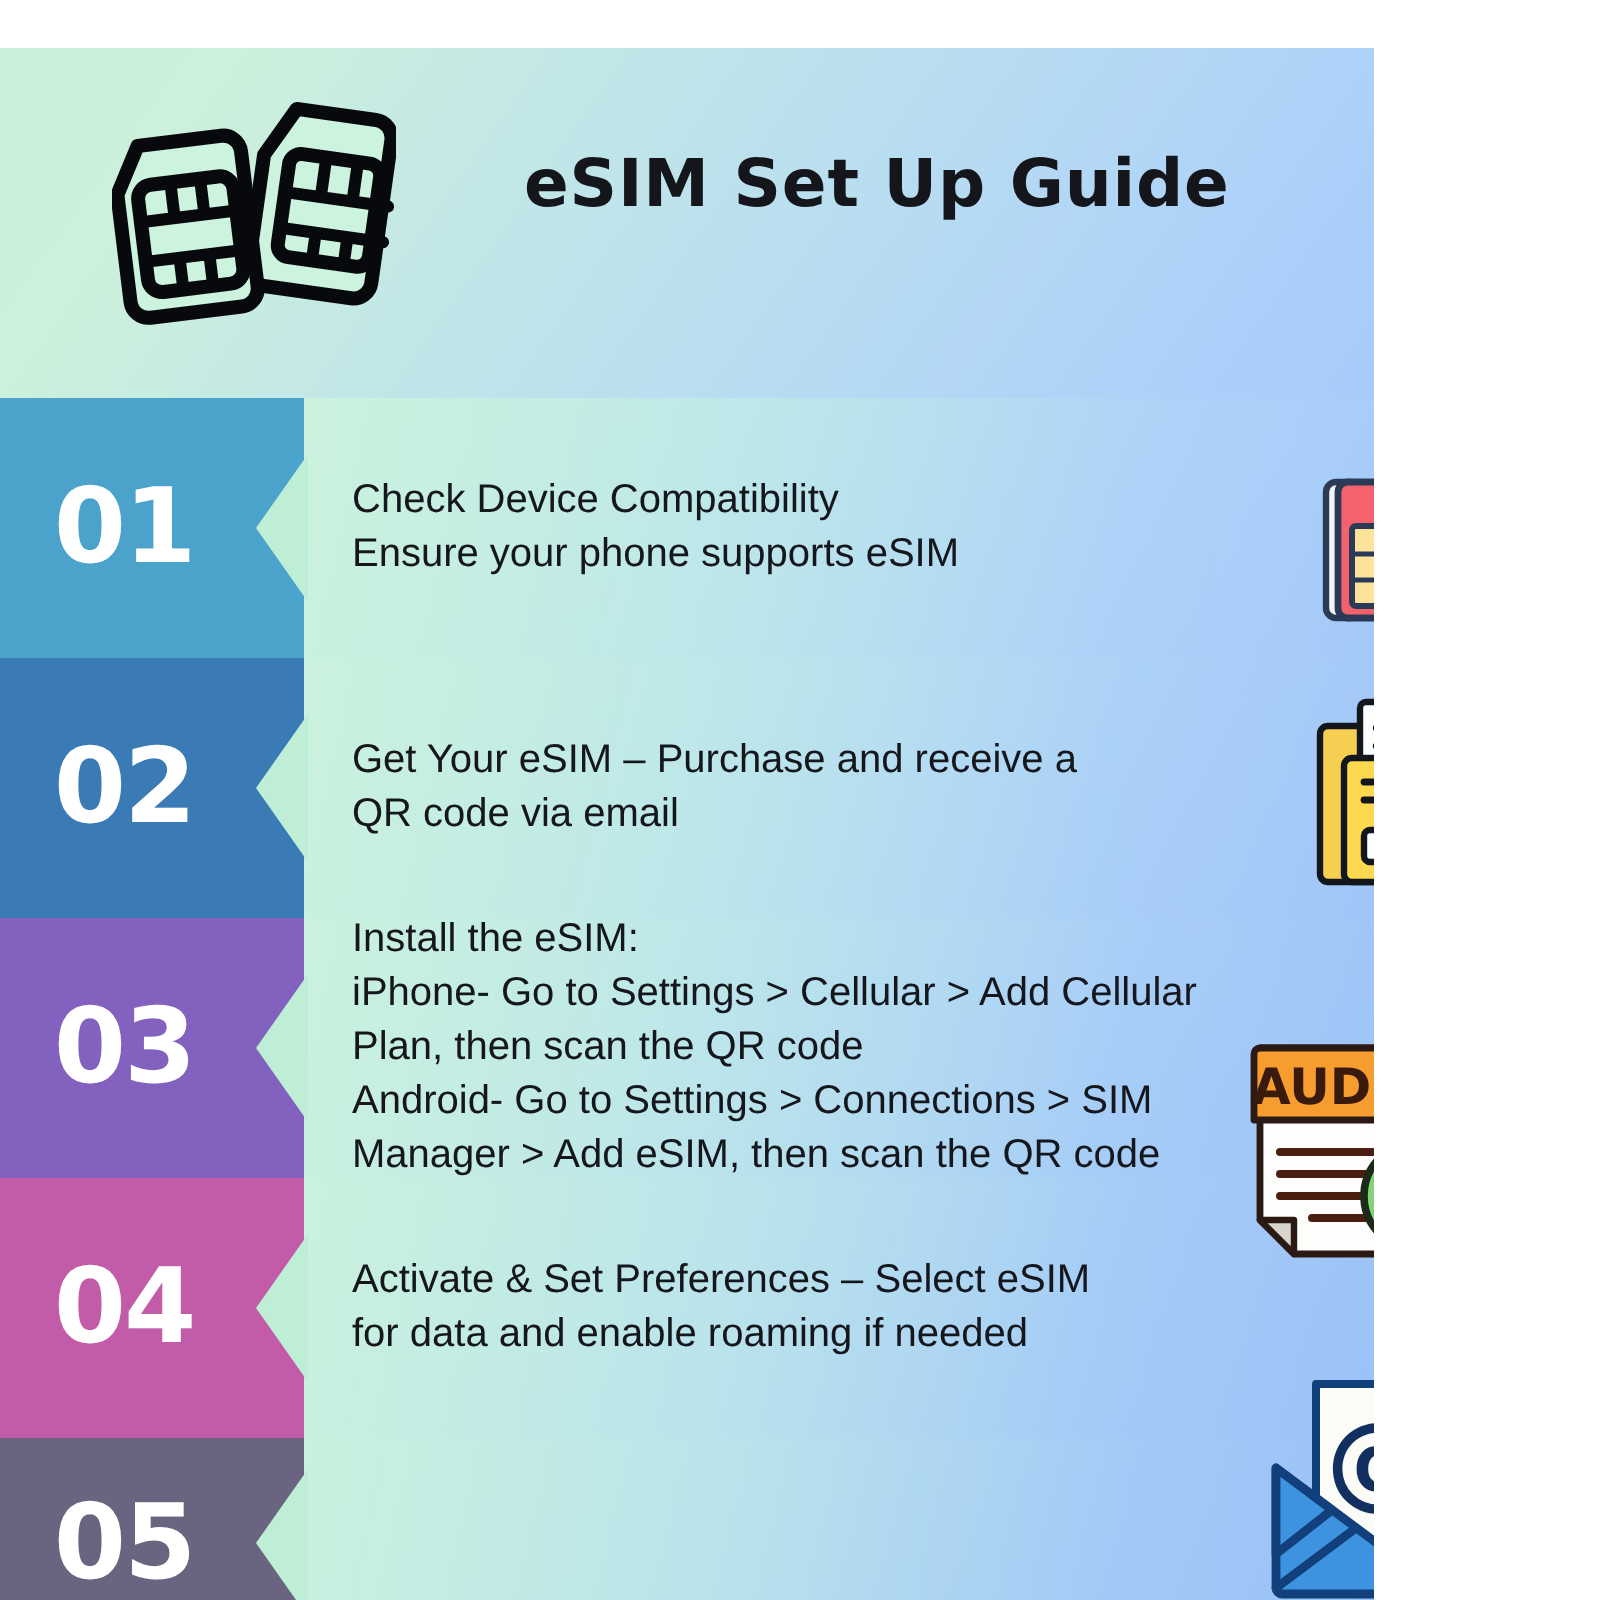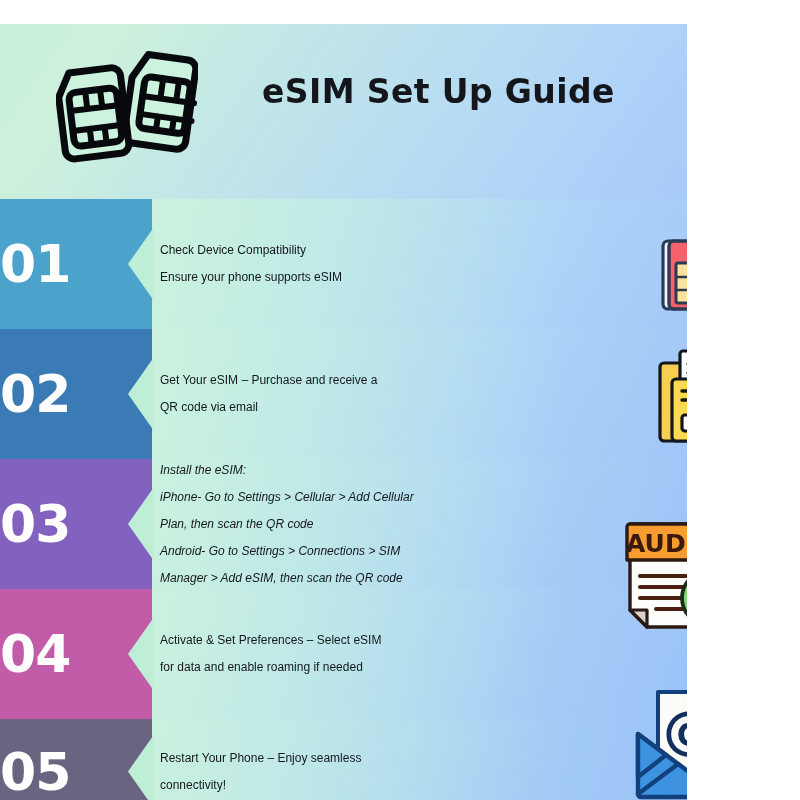--- a/index.html
+++ b/index.html
@@ -85,7 +85,7 @@
     left: 0; top: 50%;
     transform: translateY(-50%);
     width: 124px;
-    text-align: left;
+    text-align: center;
     color: #ffffff;
     font-family: "DejaVu Sans", sans-serif;
     font-weight: bold;

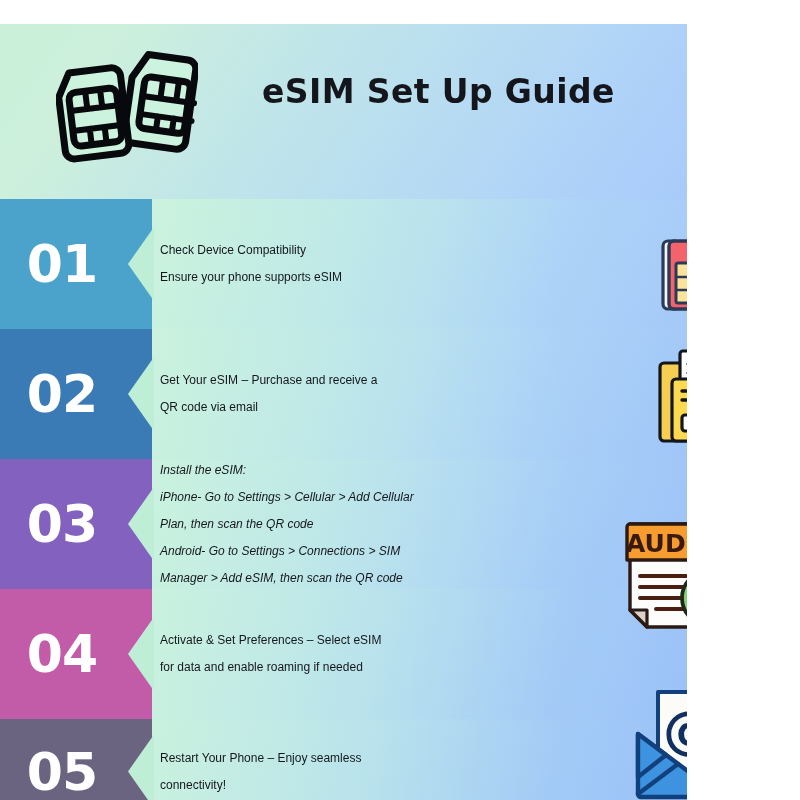--- a/index.html
+++ b/index.html
@@ -104,12 +104,12 @@
   }
   .steptext {
     position: absolute;
-    left: 160px;
+    left: 176px;
     top: 50%;
     transform: translateY(-50%);
     width: 420px;
     color: #15171d;
-    font-size: 12px;
+    font-size: 20px;
     line-height: 27px;
     white-space: pre-line;
     font-family: "Liberation Sans", sans-serif;

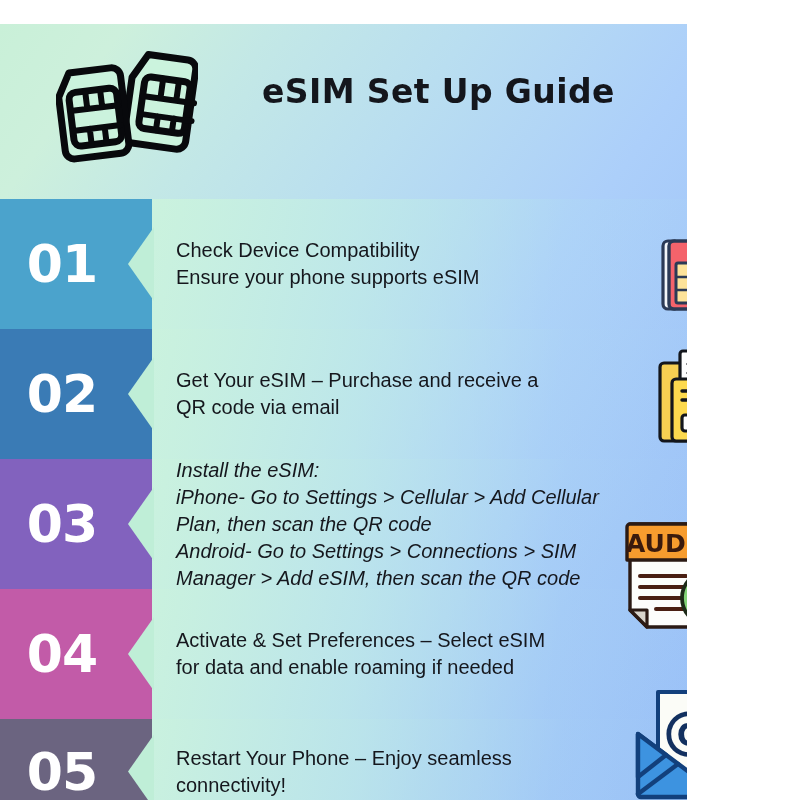--- a/index.html
+++ b/index.html
@@ -129,7 +129,7 @@
   #step-4 { top: 565px;  height: 130px; padding-left: 24px; }
   #step-5 { top: 695px;  height: 105px; }
   #step-5 .numblock { height: 105px; }
-  #step-3 .steptext { width: 430px; font-style: italic; }
+  #step-3 .steptext { width: 430px; }
 </style>
 </head>
 <body>

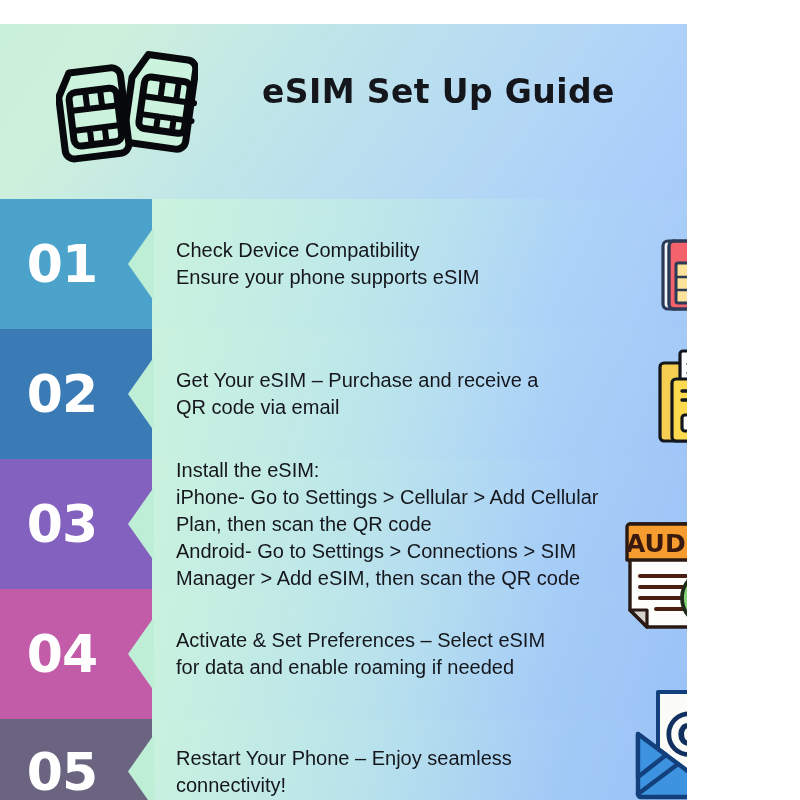--- a/index.html
+++ b/index.html
@@ -273,8 +273,6 @@
       <div class="numtext">05</div>
     </div>
     <div class="notch-fill"></div>
-    <div class="steptext">Restart Your Phone – Enjoy seamless
-connectivity!</div>
   </div>
 
   <div style="position:absolute; left:630px; top:662px; width:120px; height:116px;">

